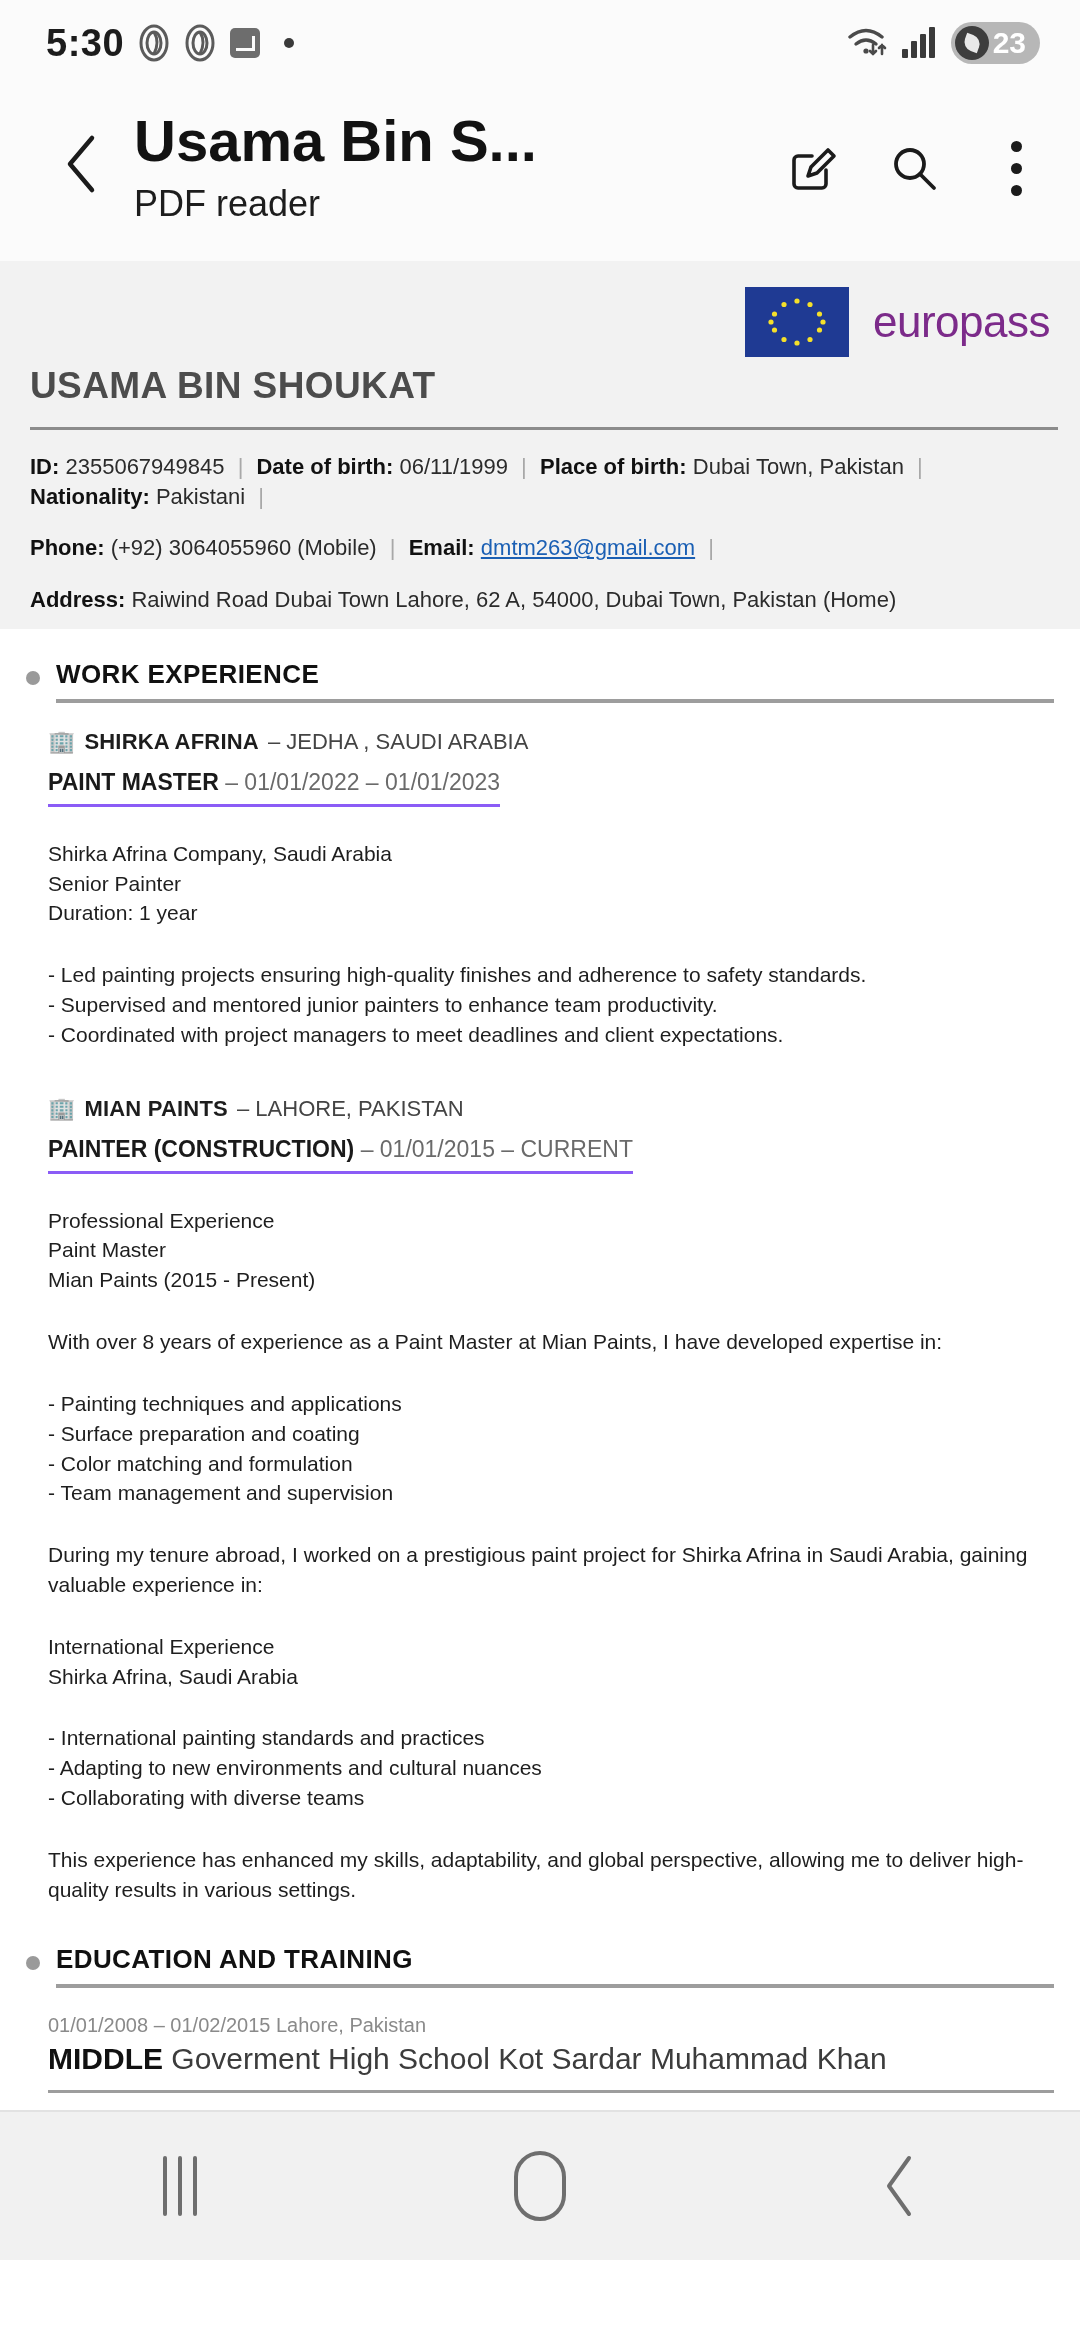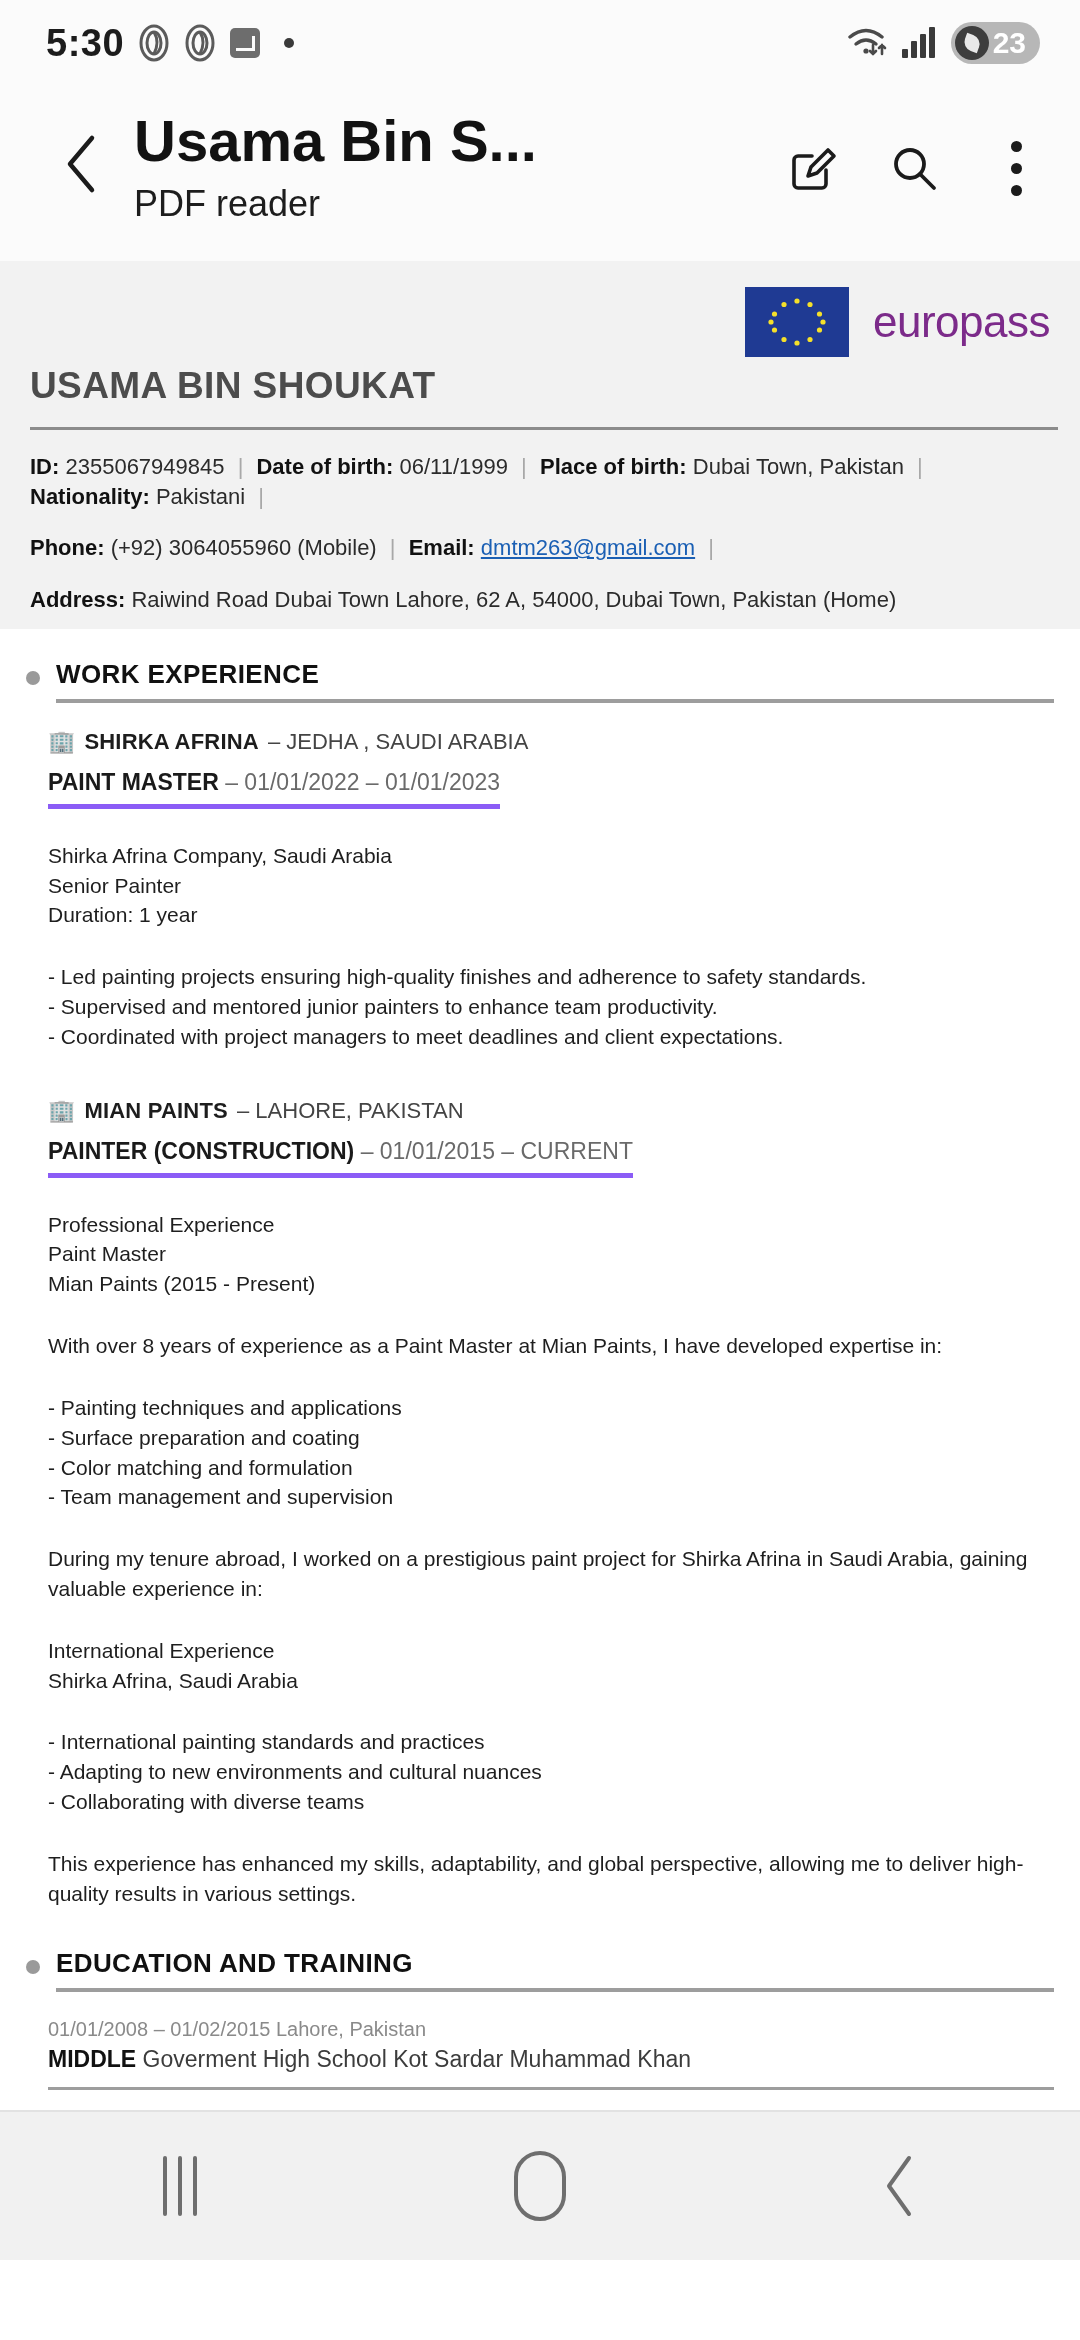--- a/index.html
+++ b/index.html
@@ -89,7 +89,7 @@
   .bldg { font-size: 22px; color:#555; line-height:1; }
   .job-org b { color:#1d1d1d; font-weight:700; letter-spacing:0.2px; }
   .job-role { font-size: 23px; color:#6a6a6a; margin-top: 14px; display:inline-block;
-               border-bottom: 5px solid #8b5cf6; padding-bottom: 8px; }
+               border-bottom: 3px solid #8b5cf6; padding-bottom: 8px; }
   .job-role b { color:#1a1a1a; font-weight:700; }
   .job-text { font-size: 21px; color:#1e1e1e; line-height: 1.42; margin-top: 32px; white-space: pre-line; }
 

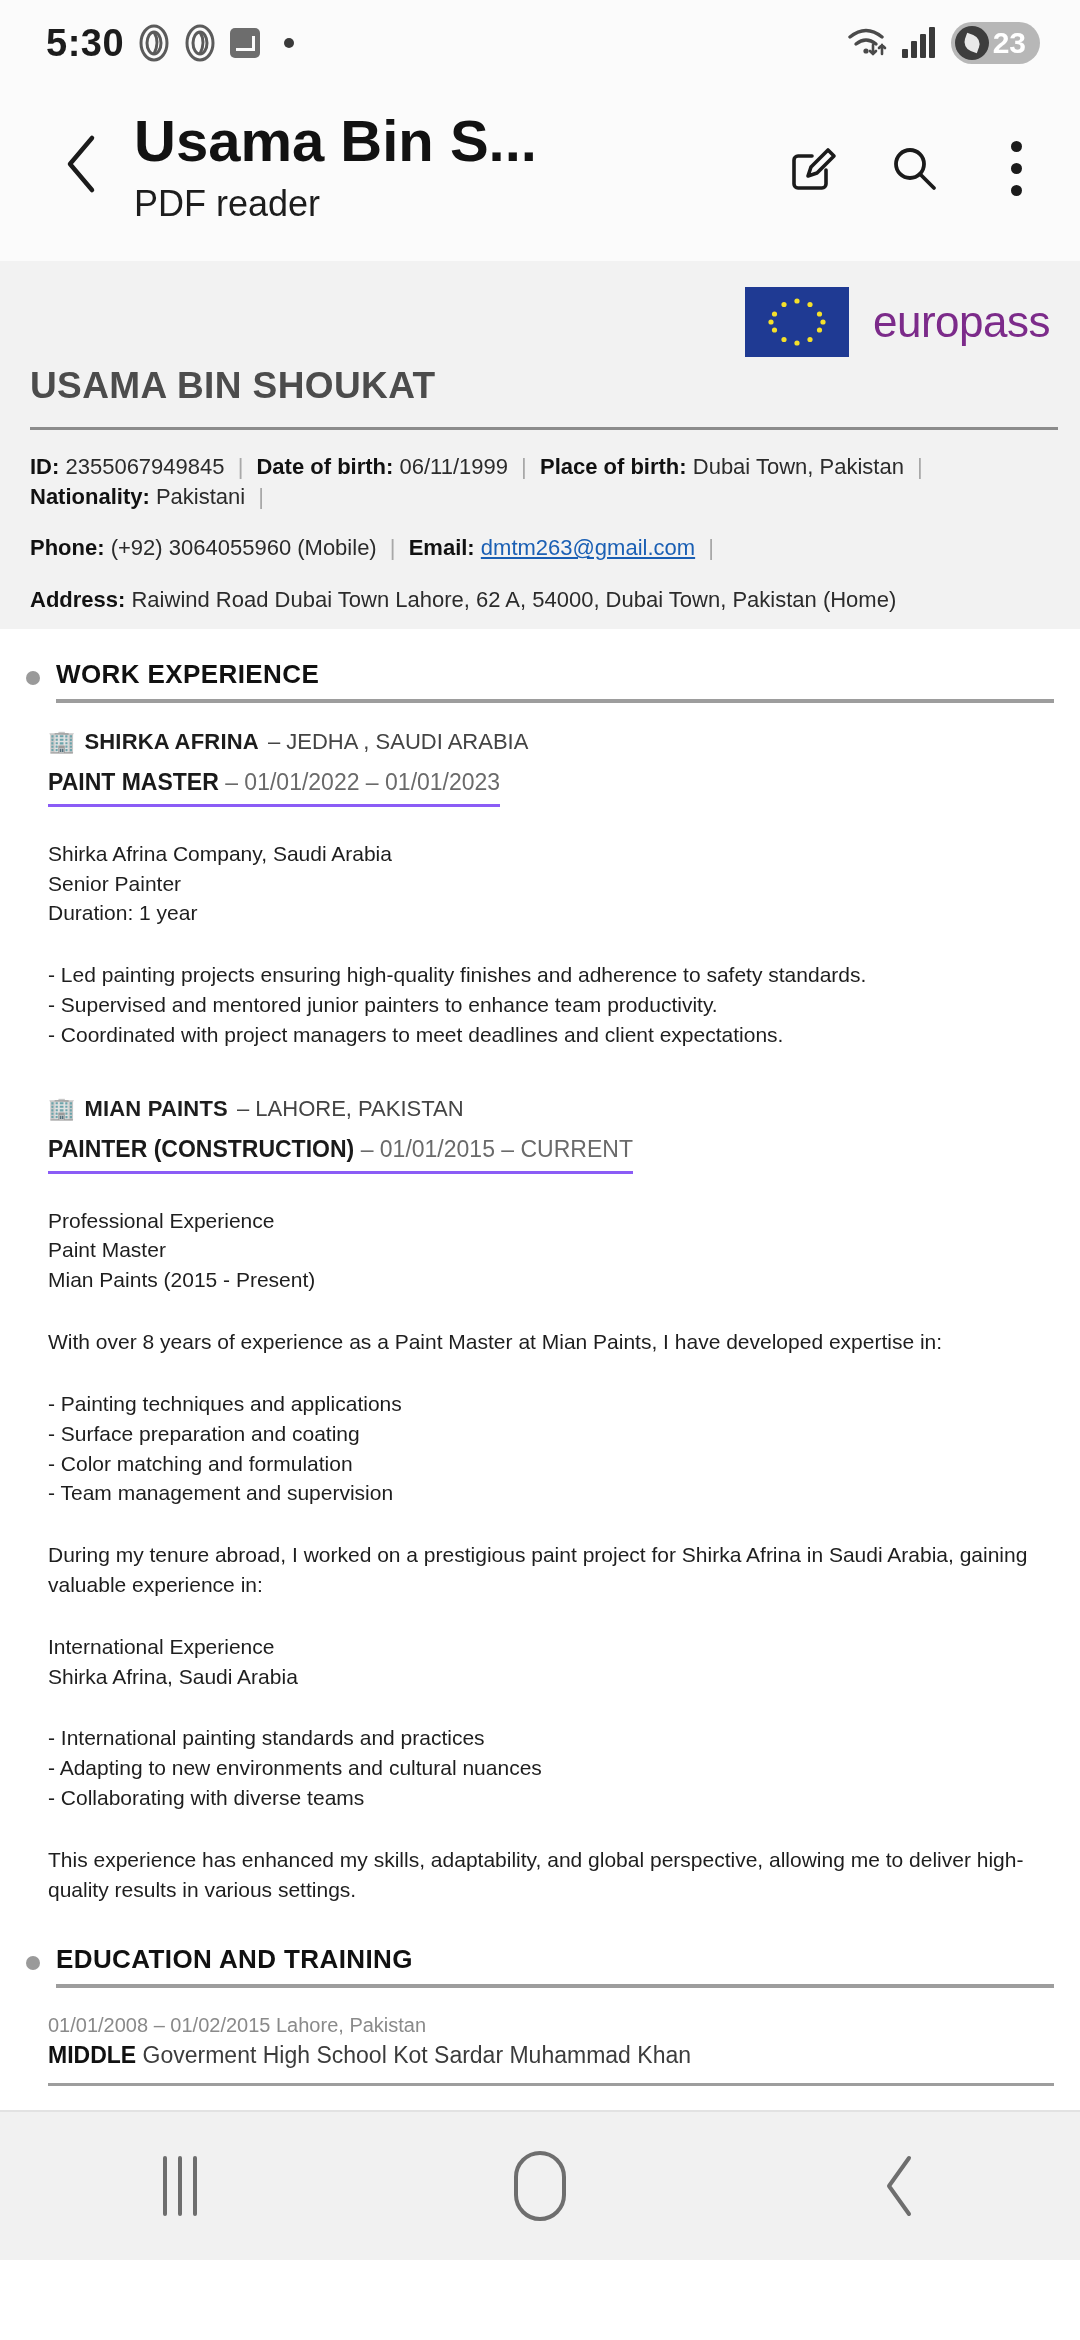--- a/index.html
+++ b/index.html
@@ -95,7 +95,7 @@
 
   .edu { padding-left: 22px; margin-top: 26px; }
   .edu-date { font-size: 20px; color:#8a8a8a; }
-  .edu-name { font-size: 23px; color:#3c3c3c; margin-top: 5px; }
+  .edu-name { font-size: 30px; color:#3c3c3c; margin-top: 5px; }
   .edu-name b { color:#111; font-weight:700; }
   .edu-rule { height:3px; background:#9d9d9d; margin-top: 14px; }
 

